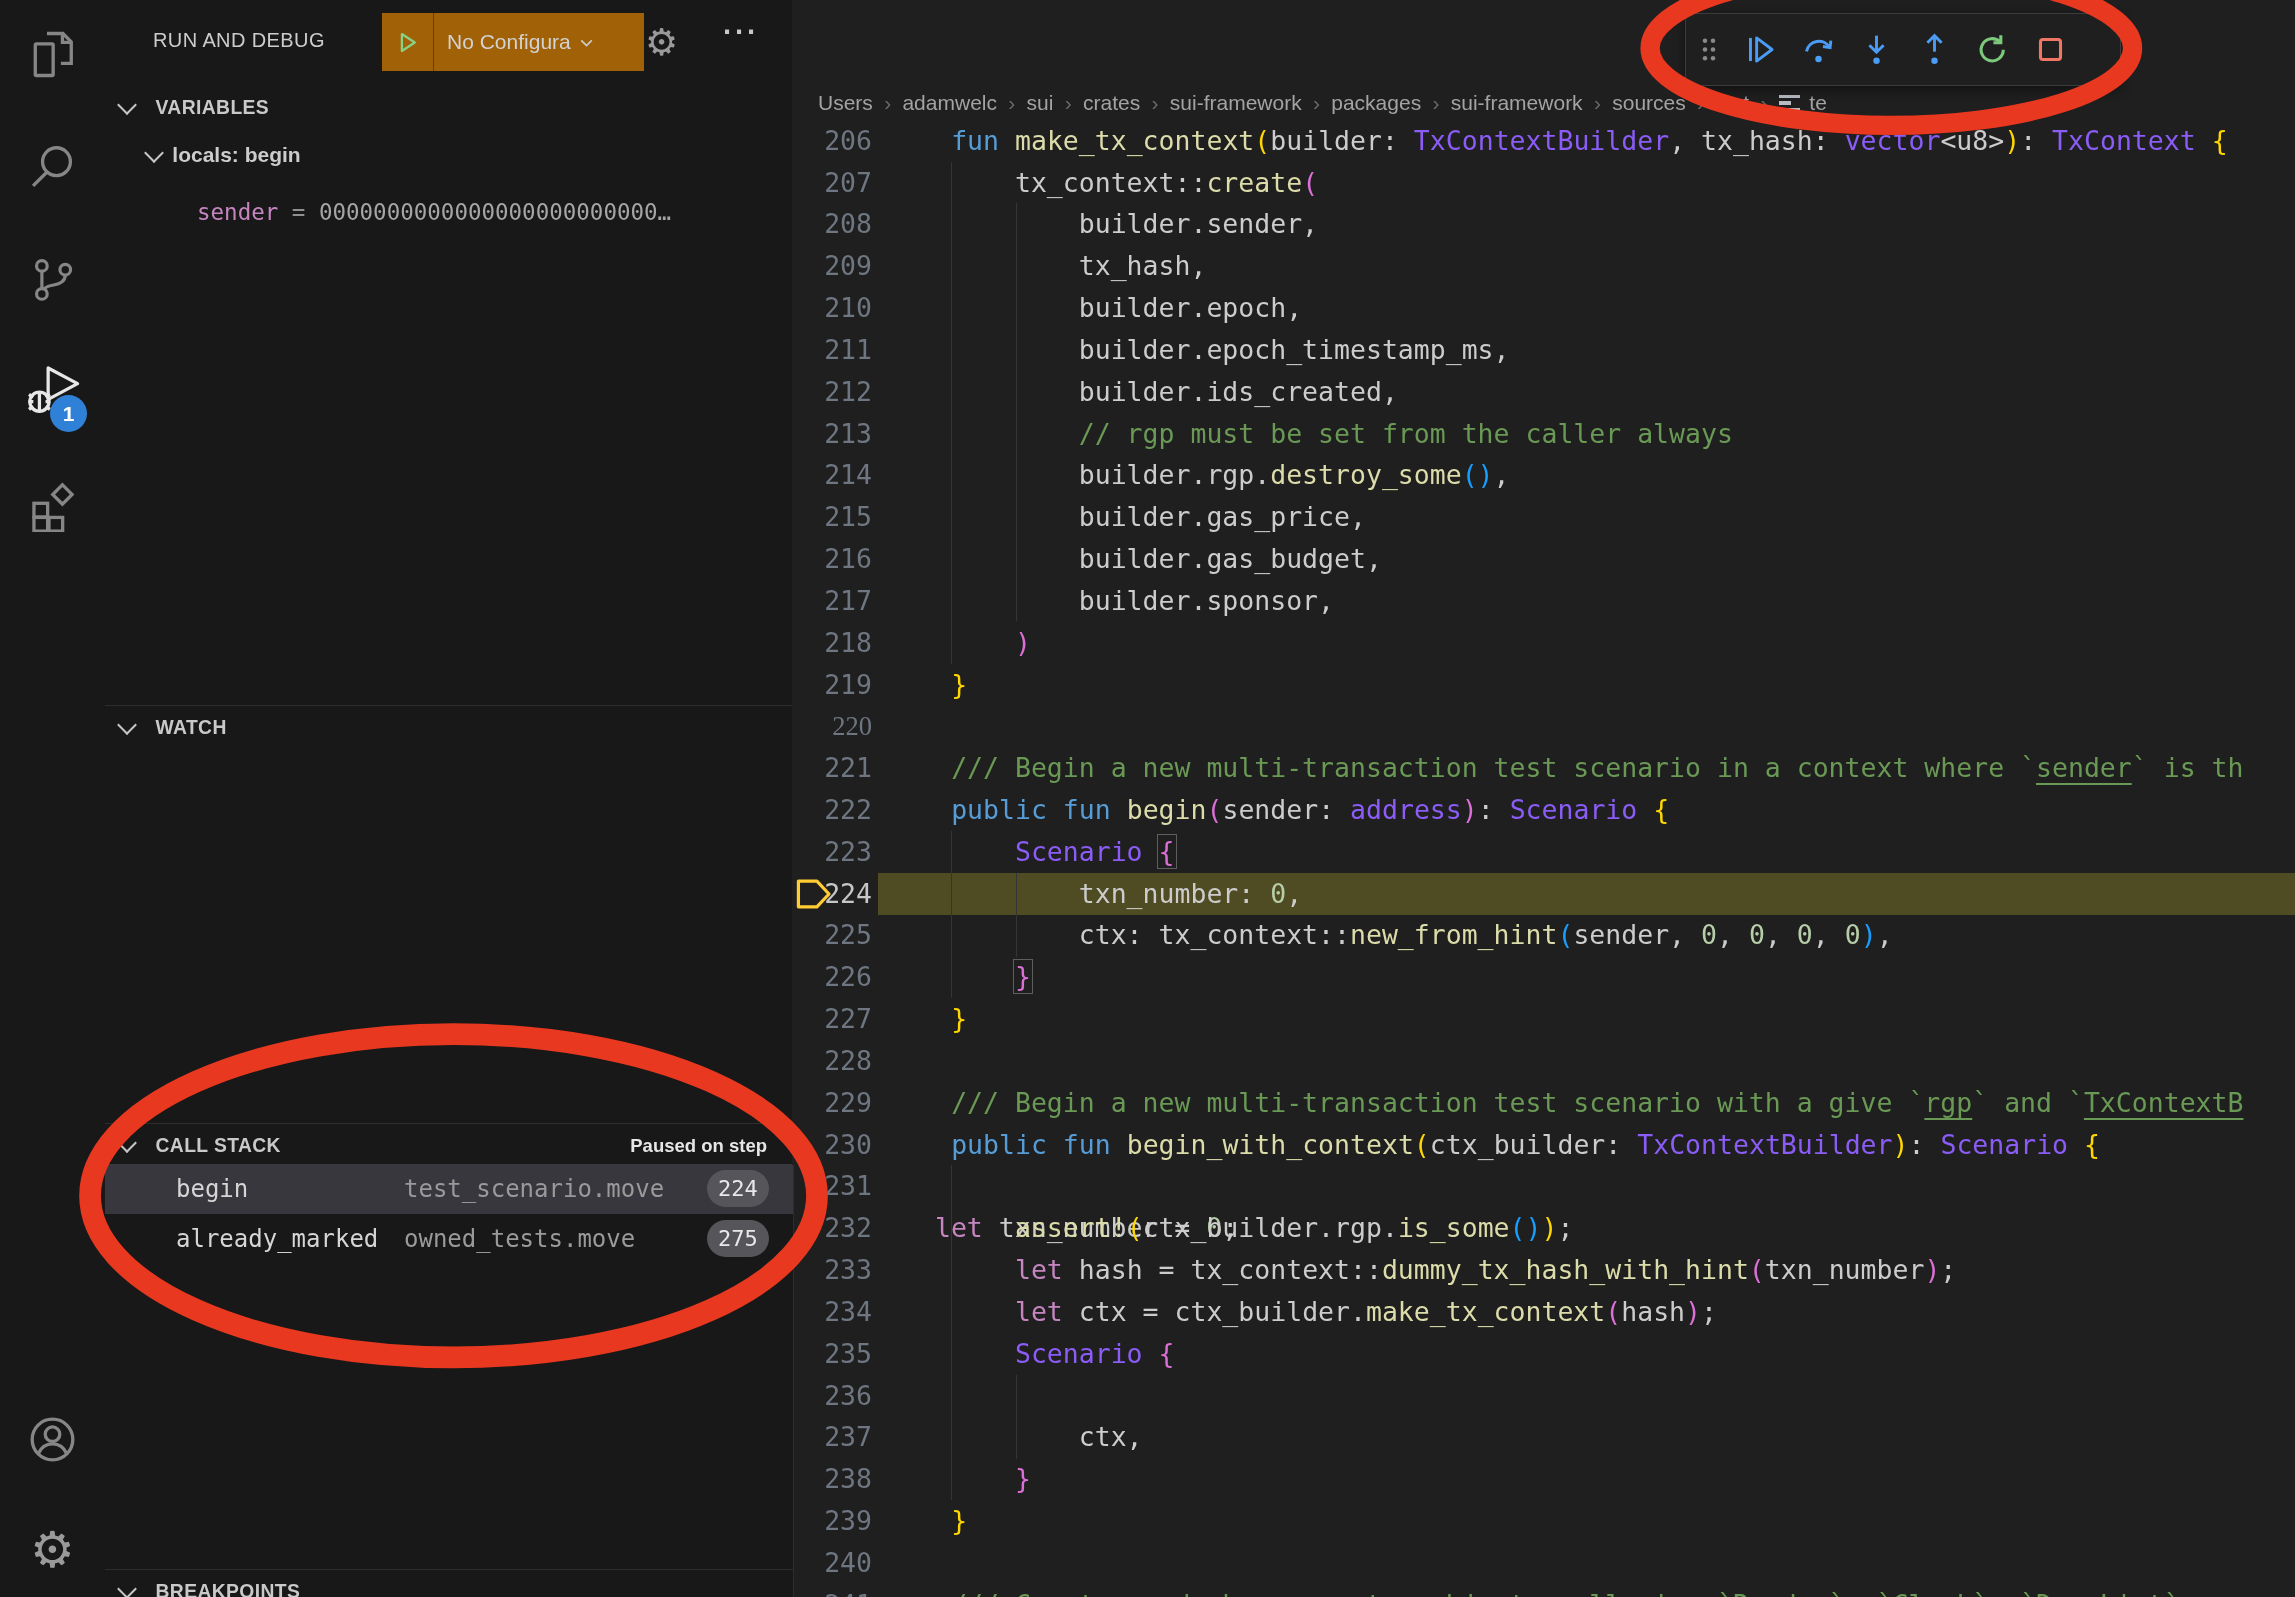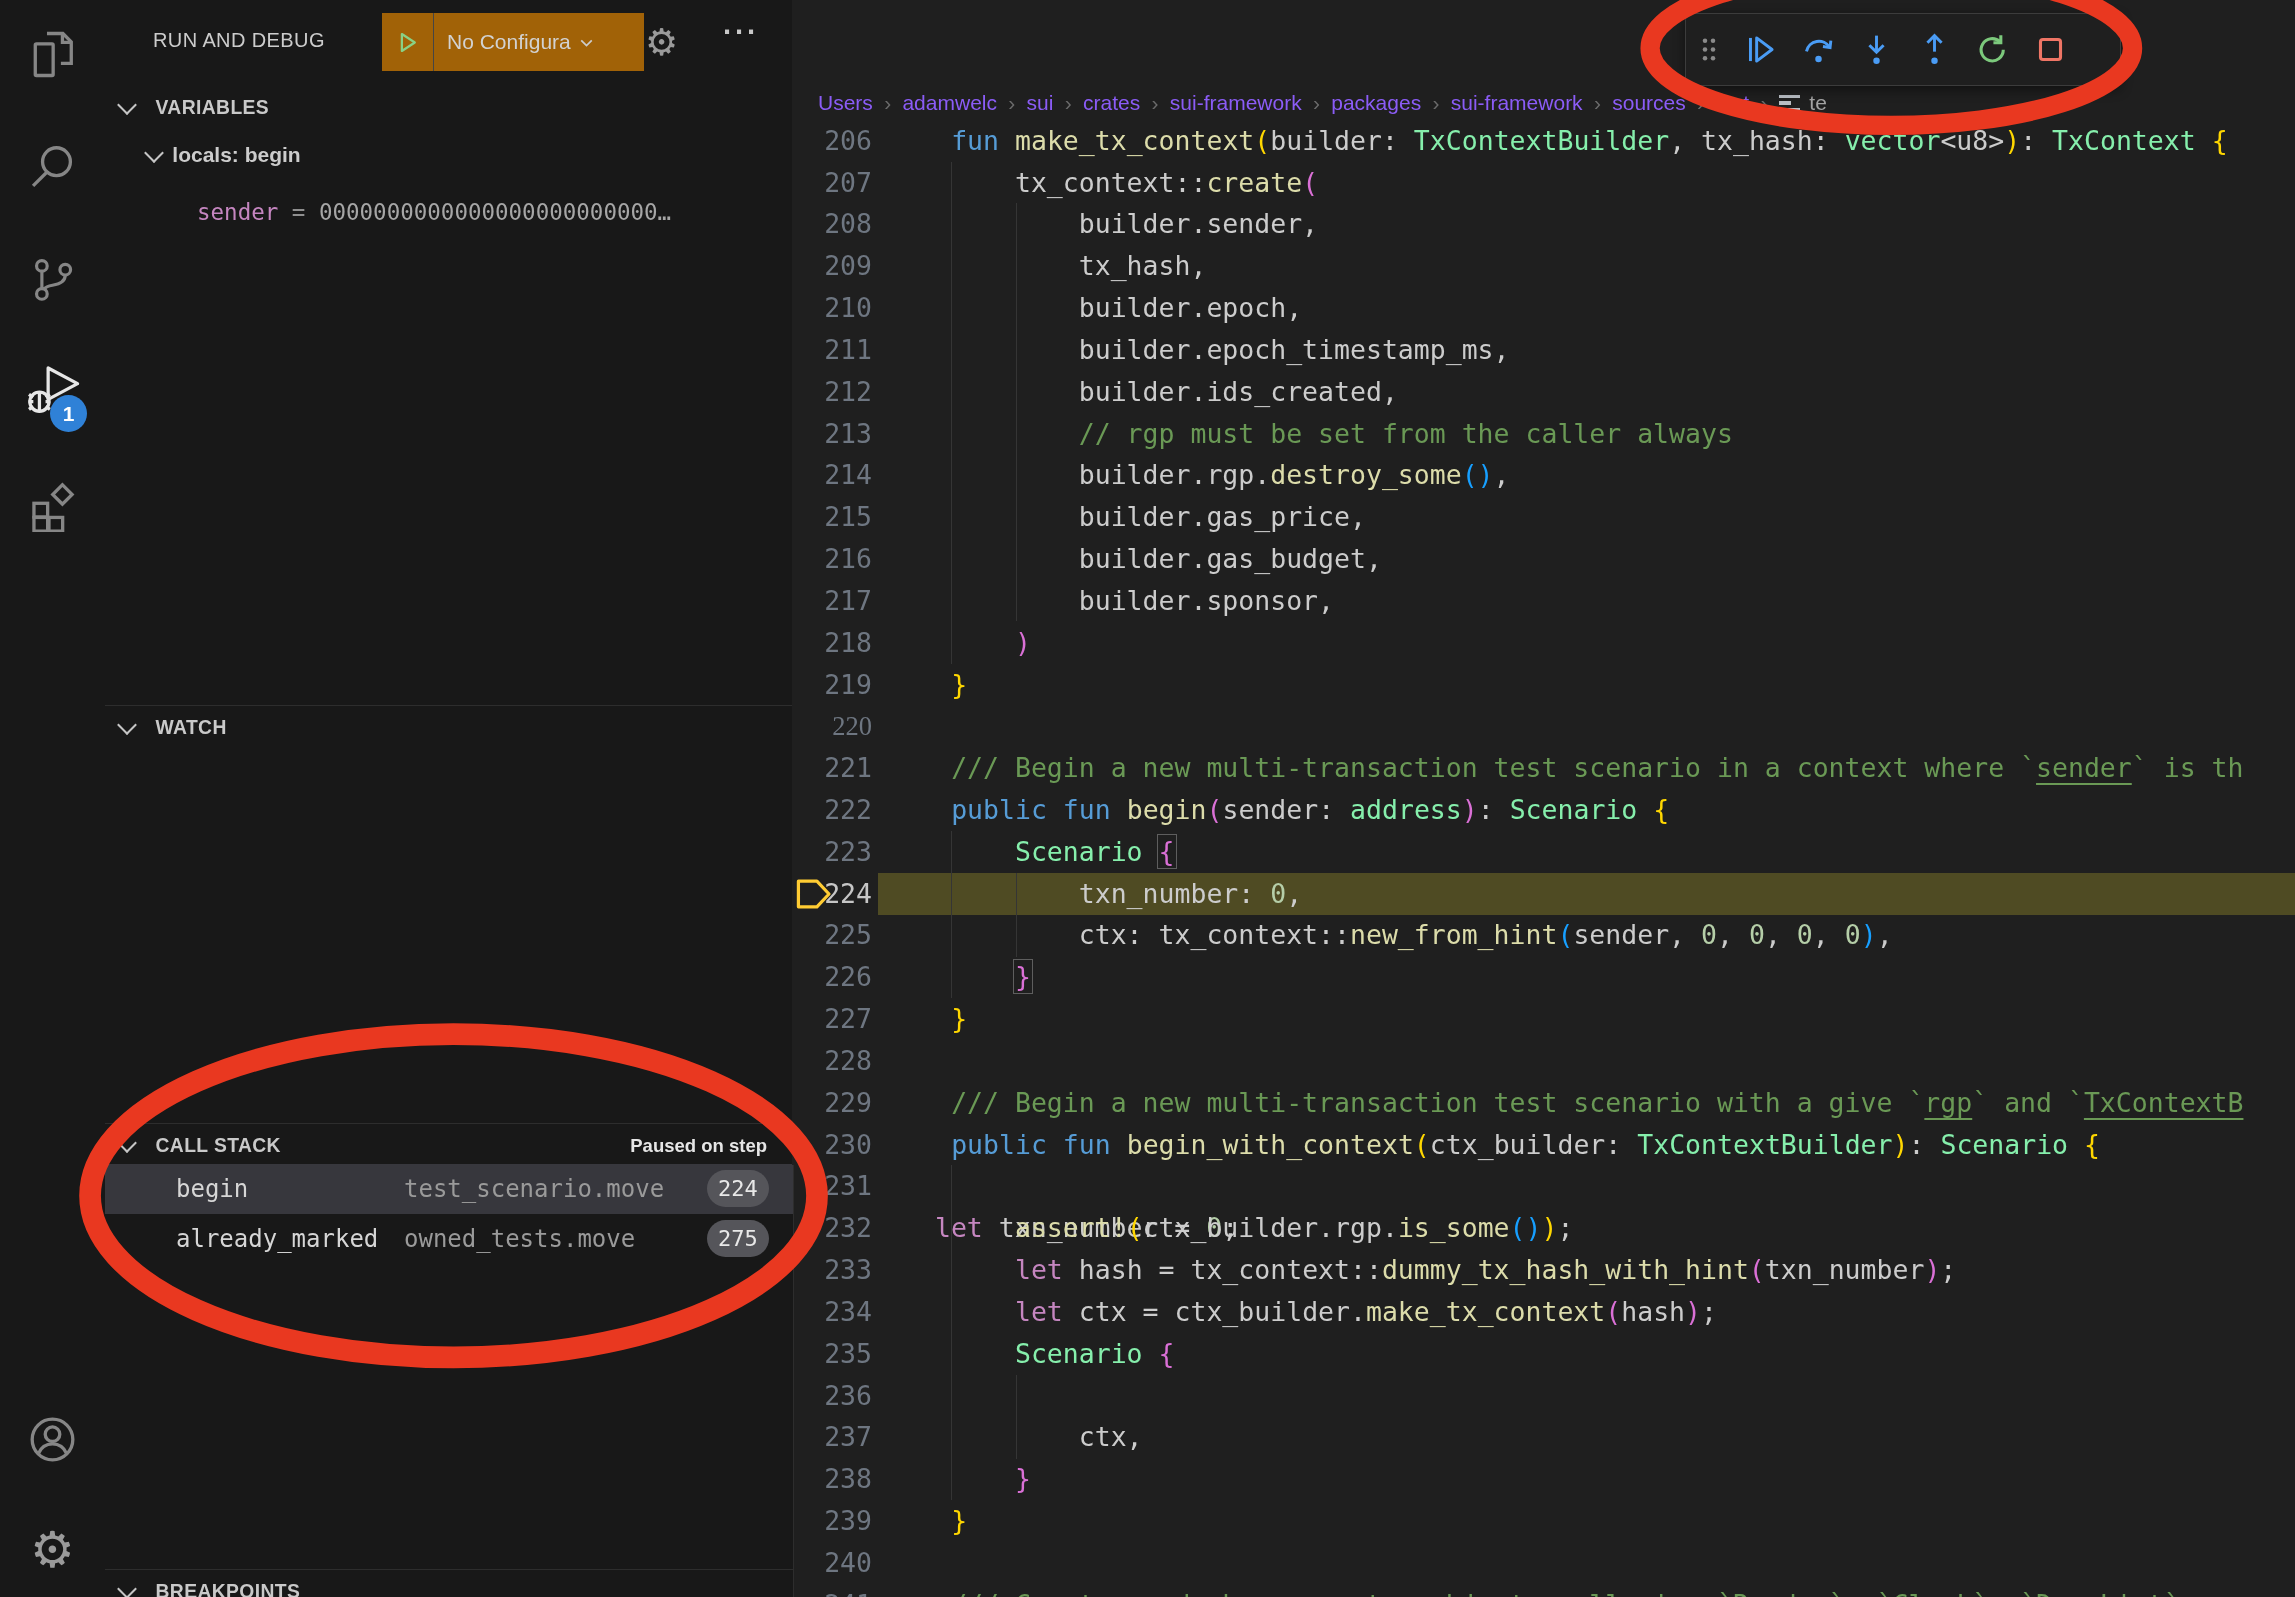--- a/index.html
+++ b/index.html
@@ -62,7 +62,7 @@
 
   #breadcrumb{left:792px;top:78px;width:1503px;height:50px;background:#1f1f1f;display:flex;align-items:center;
     padding-left:26px;box-sizing:border-box;z-index:3;overflow:hidden;white-space:nowrap;}
-  .bc-item{color:#8b5cf6;font-size:21px;}
+  .bc-item{color:#a3a3a3;font-size:21px;}
   .bc-sep{color:#6b6b6b;font-size:21px;margin:0 11.3px;}
   .bc-file{display:flex;align-items:center;gap:8px;color:#a3a3a3;font-size:21px;}
 

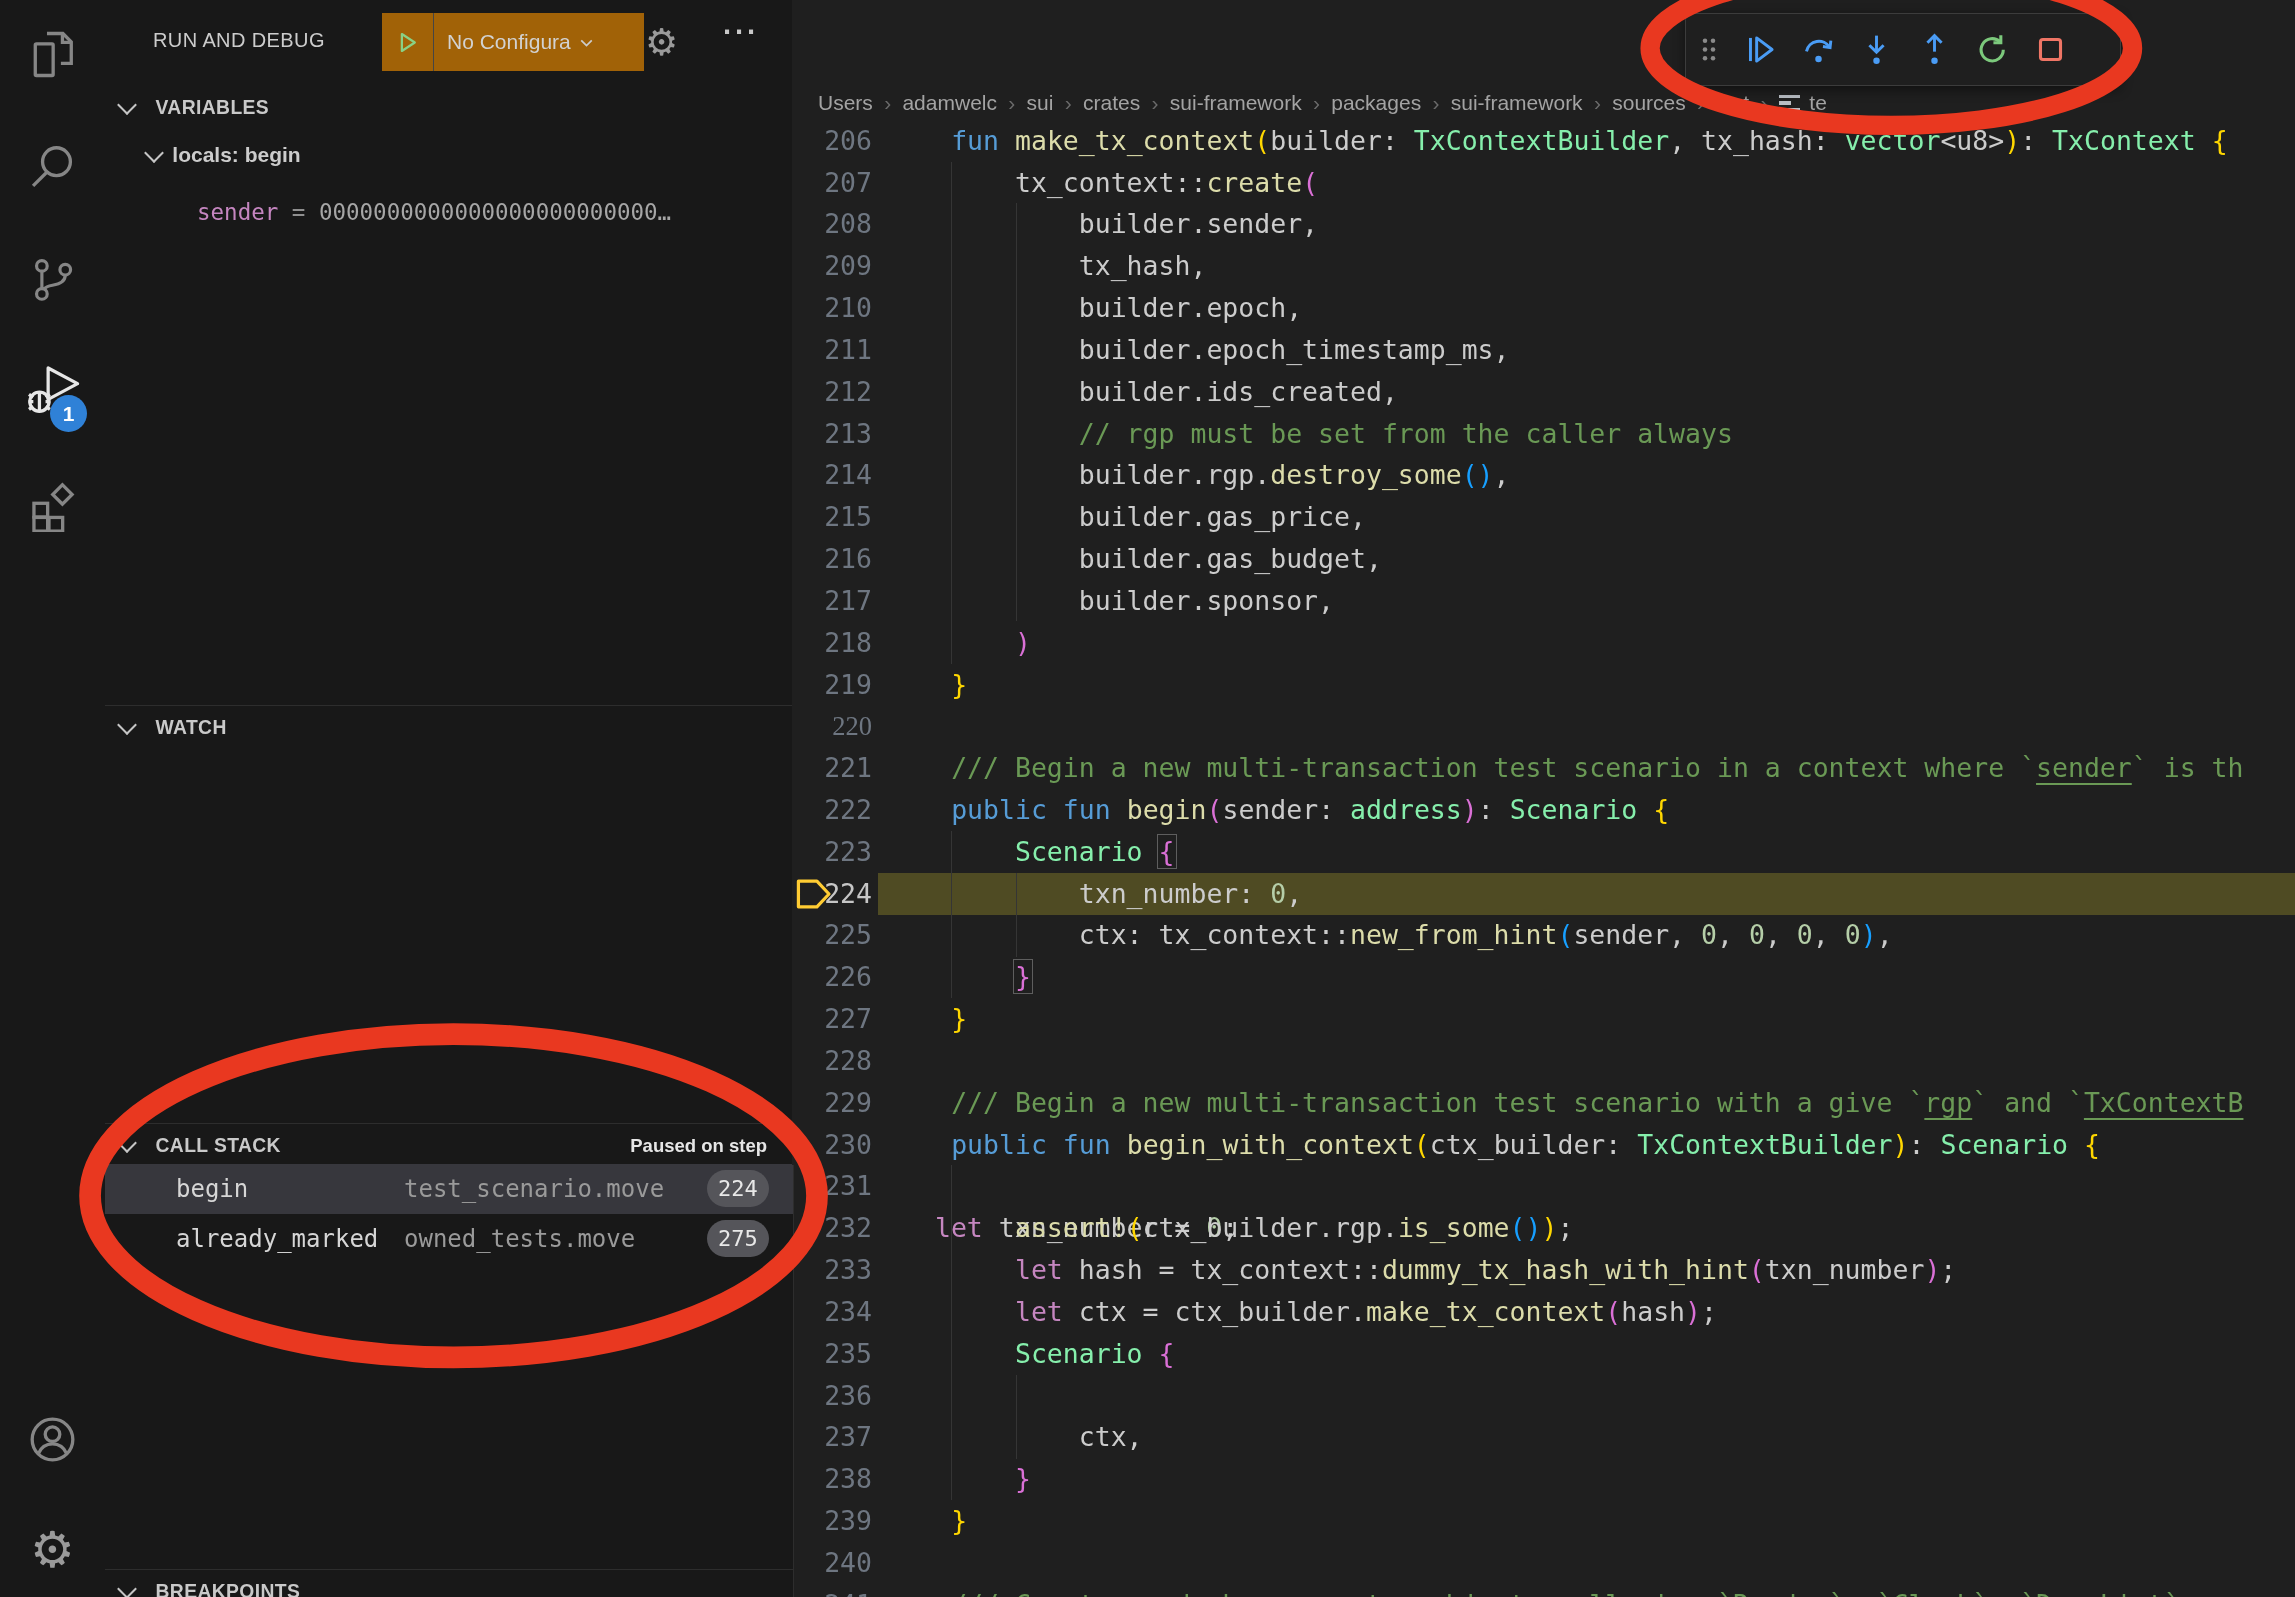--- a/index.html
+++ b/index.html
@@ -79,7 +79,7 @@
   .ln{width:80px;text-align:right;color:#6e7681;flex:none;}
   .ln.cur{color:#c6c6c6;}
   .ct{padding-left:15.3px;flex:none;}
-  .s-df{color:#cccccc}.s-kw{color:#569cd6}.s-kwp{color:#c586c0}.s-fn{color:#dcdcaa}.s-ty{color:#86efac}
+  .s-df{color:#cccccc}.s-kw{color:#569cd6}.s-kwp{color:#c586c0}.s-fn{color:#dcdcaa}.s-ty{color:#8b5cf6}
   .s-cm{color:#6a9955}.s-num{color:#b5cea8}.s-b1{color:#ffd700}.s-b2{color:#da70d6}.s-b3{color:#179fff}
   .s-cmu{color:#6a9955;text-decoration:underline;text-decoration-thickness:2.4px;text-underline-offset:6.4px;}
   .s-b2m{color:#da70d6;outline:1.6px solid #5e5e5e;outline-offset:1.6px;}

